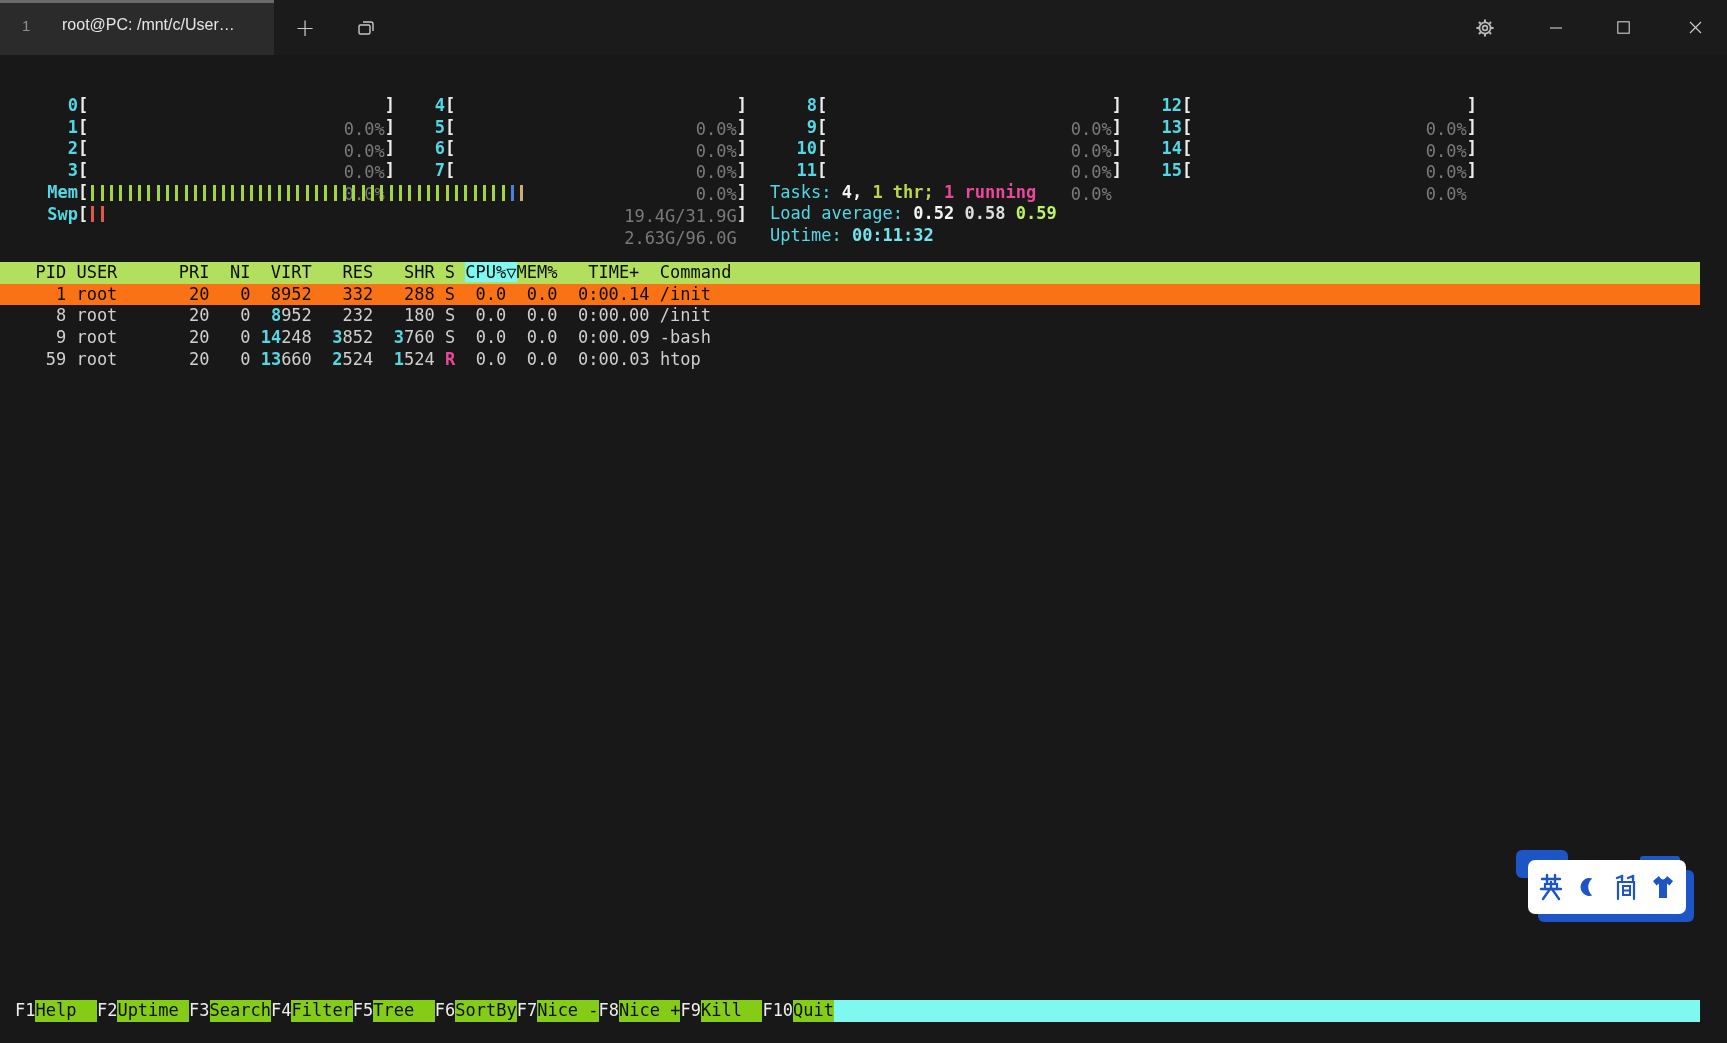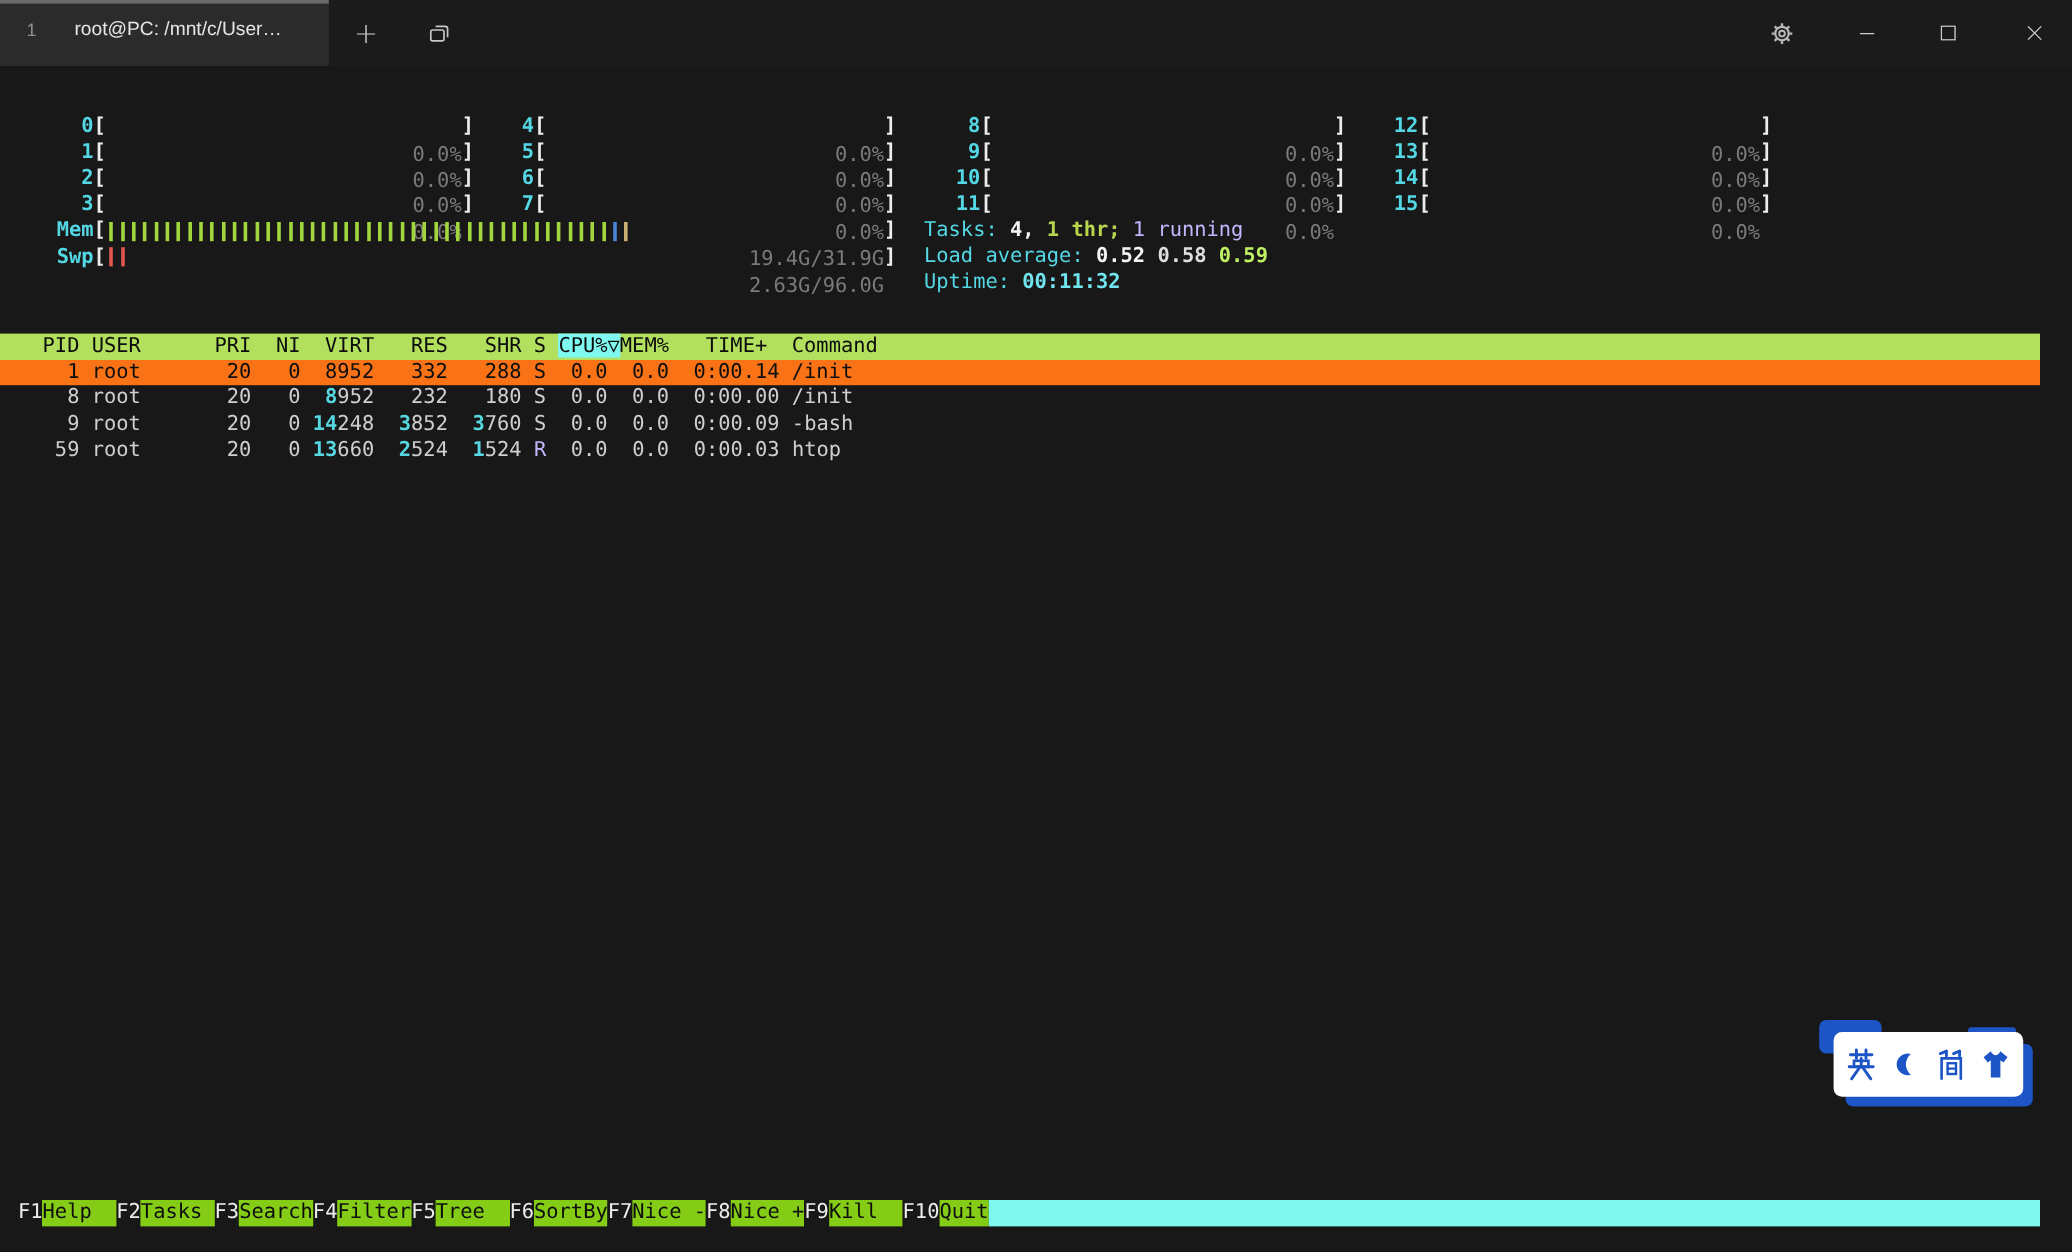--- a/index.html
+++ b/index.html
@@ -44,7 +44,7 @@
   .seg-wb{color:#f4f4f4;font-weight:bold}
   .seg-wb2{color:#dedede;font-weight:bold}
   .seg-thr{color:#b9d64f;font-weight:bold}
-  .seg-run{color:#c4b5fd;font-weight:normal}
+  .seg-run{color:#ec4899;font-weight:bold}
   .seg-grn{color:#b9d64f;font-weight:bold}
   .seg-num{color:#56d7e2;font-weight:bold}
   .seg-sel{color:#0e0e0e}

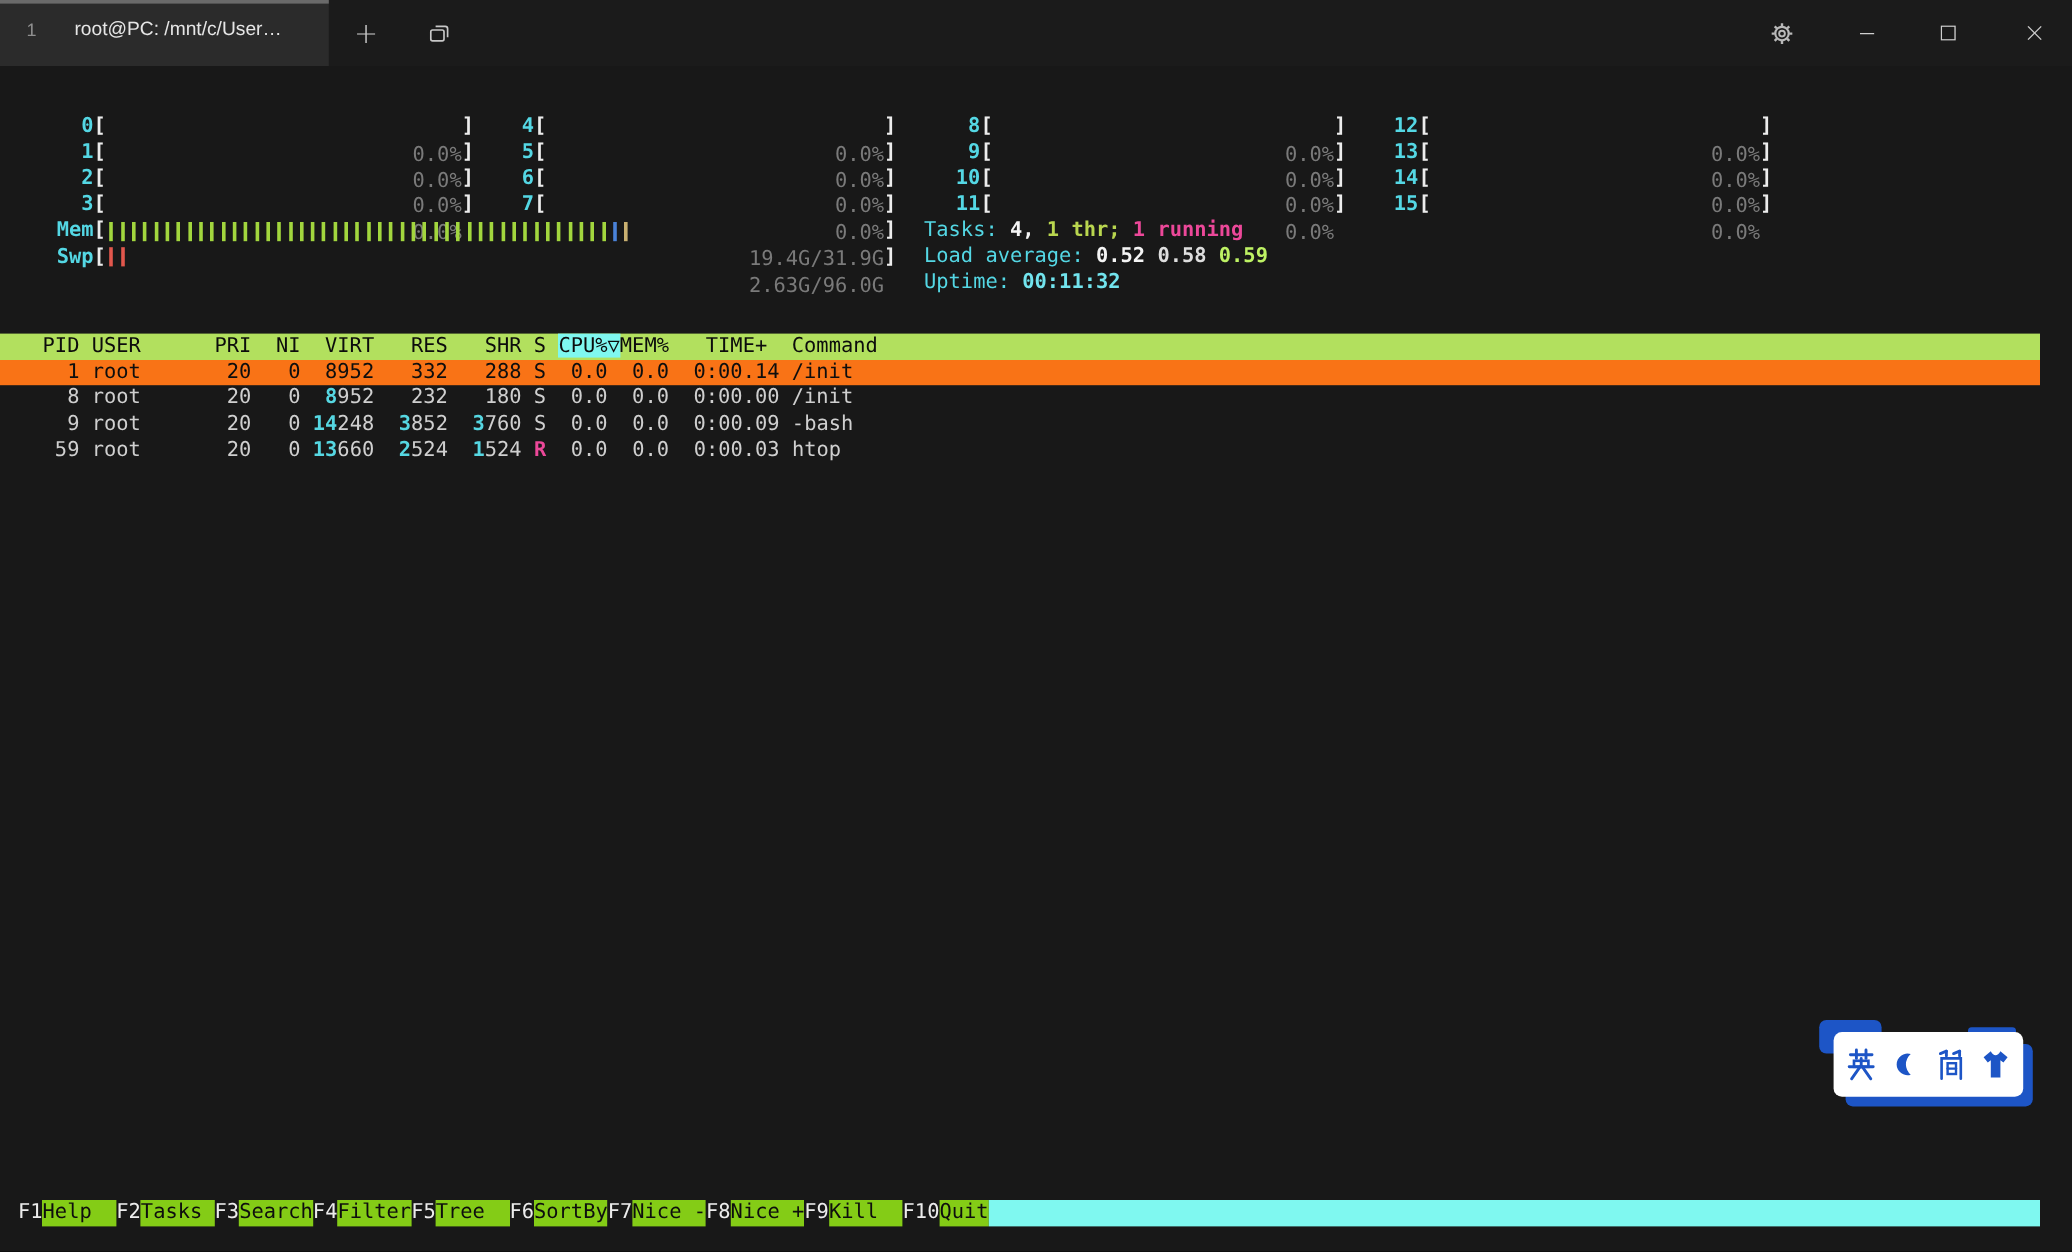--- a/index.html
+++ b/index.html
@@ -51,7 +51,7 @@
   .seg-hdr{color:#0c0c0c}
   .seg-hdrsel{color:#0c0c0c;background:#7ff8f0}
   
-  #table{position:absolute;top:223px;left:0;right:27px;}
+  #table{position:absolute;top:207px;left:0;right:27px;}
   .trow{height:21.7px;line-height:21.7px;white-space:pre;padding-left:15px;}
   .trow.thead{background:#b2e05e;}
   .trow.selected{background:#f97316;}

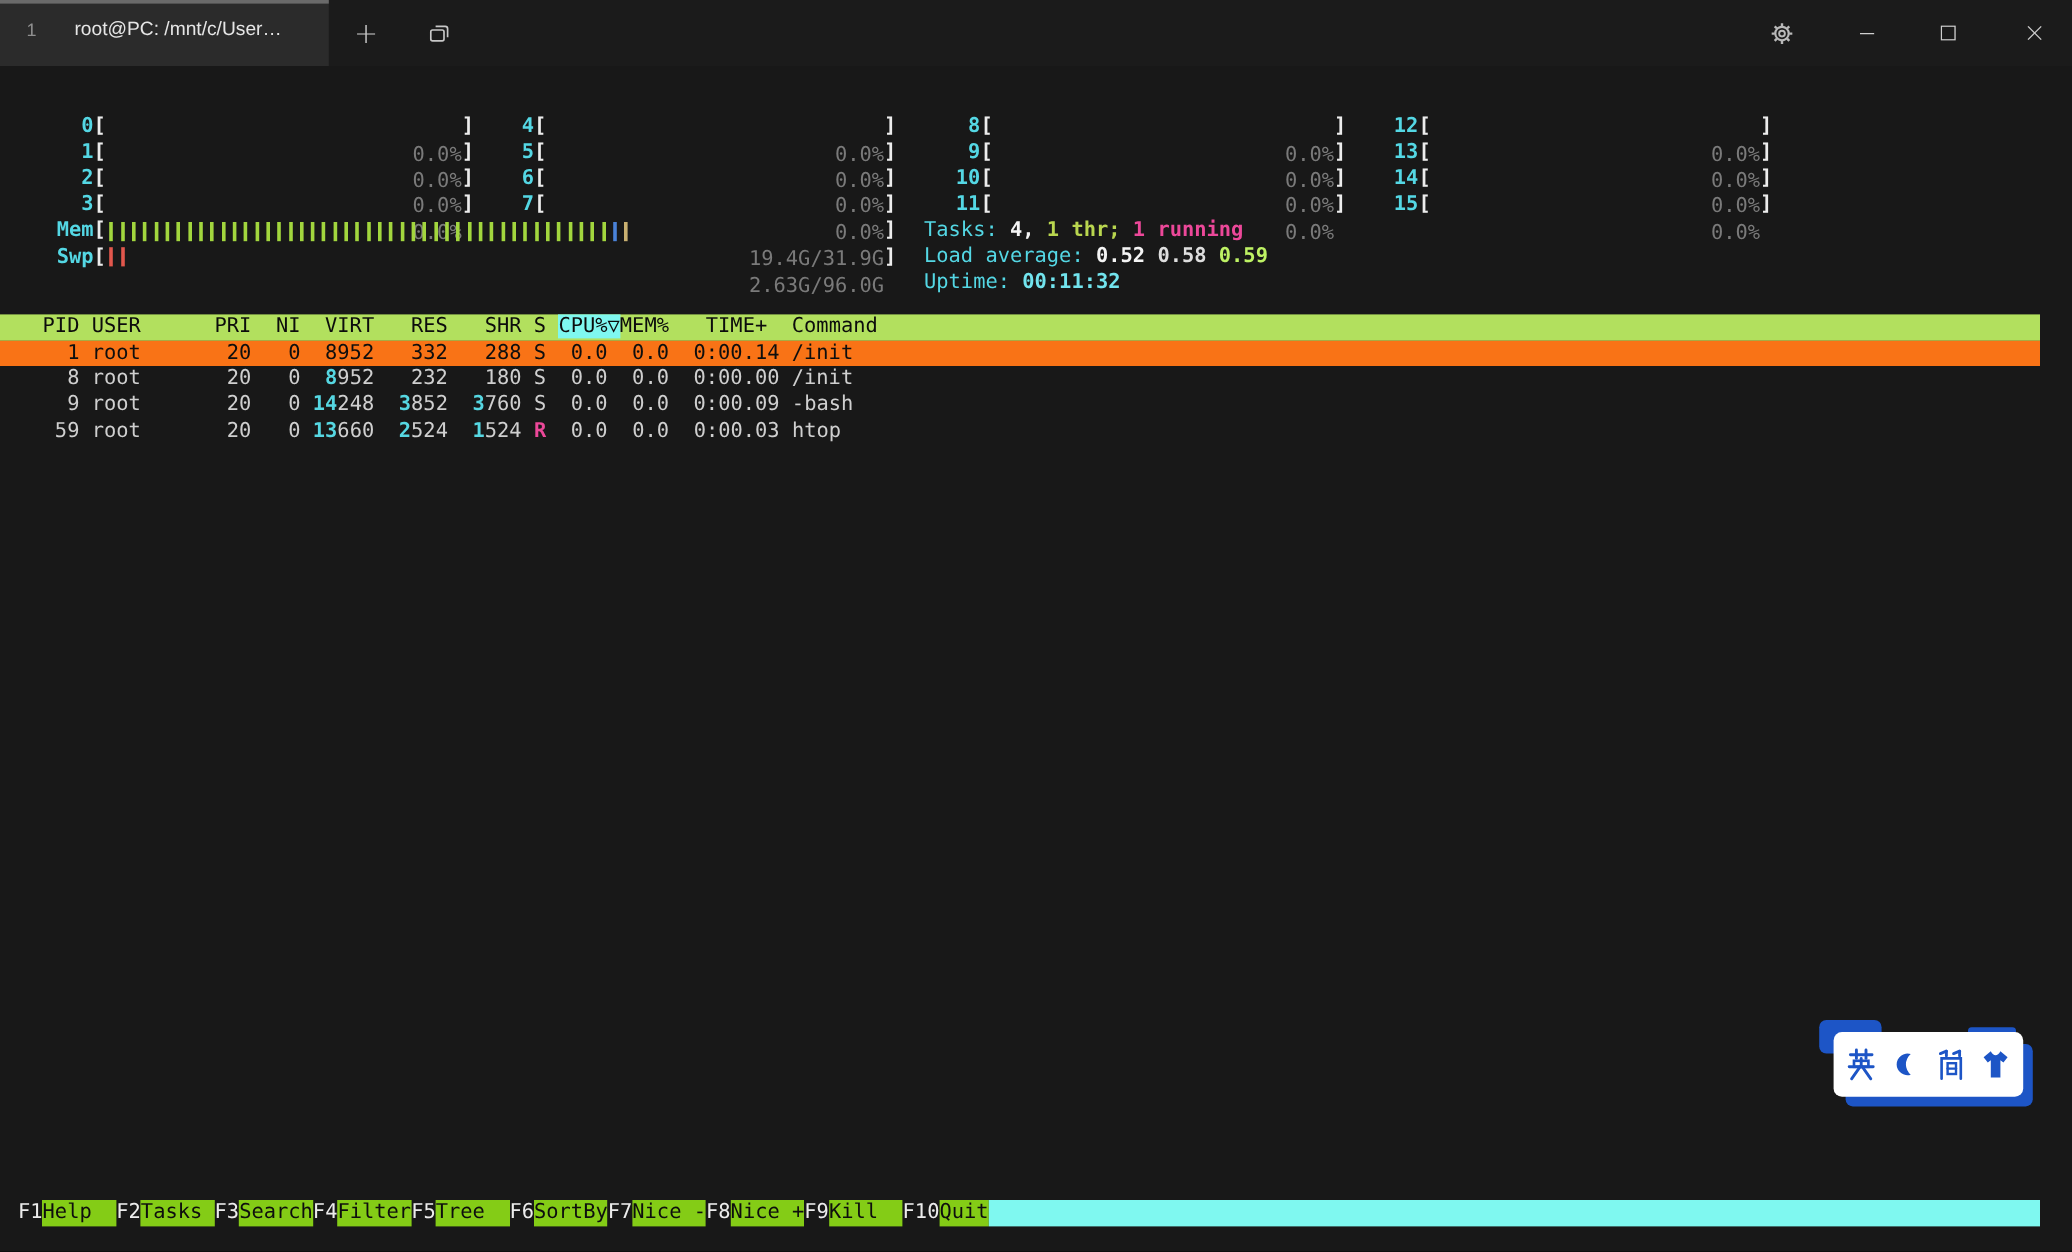--- a/index.html
+++ b/index.html
@@ -337,7 +337,7 @@
         <span class="fkey">F1</span>
         <span class="flabel">Help  </span>
         <span class="fkey">F2</span>
-        <span class="flabel">Tasks </span>
+        <span class="flabel">Uptime </span>
         <span class="fkey">F3</span>
         <span class="flabel">Search</span>
         <span class="fkey">F4</span>

